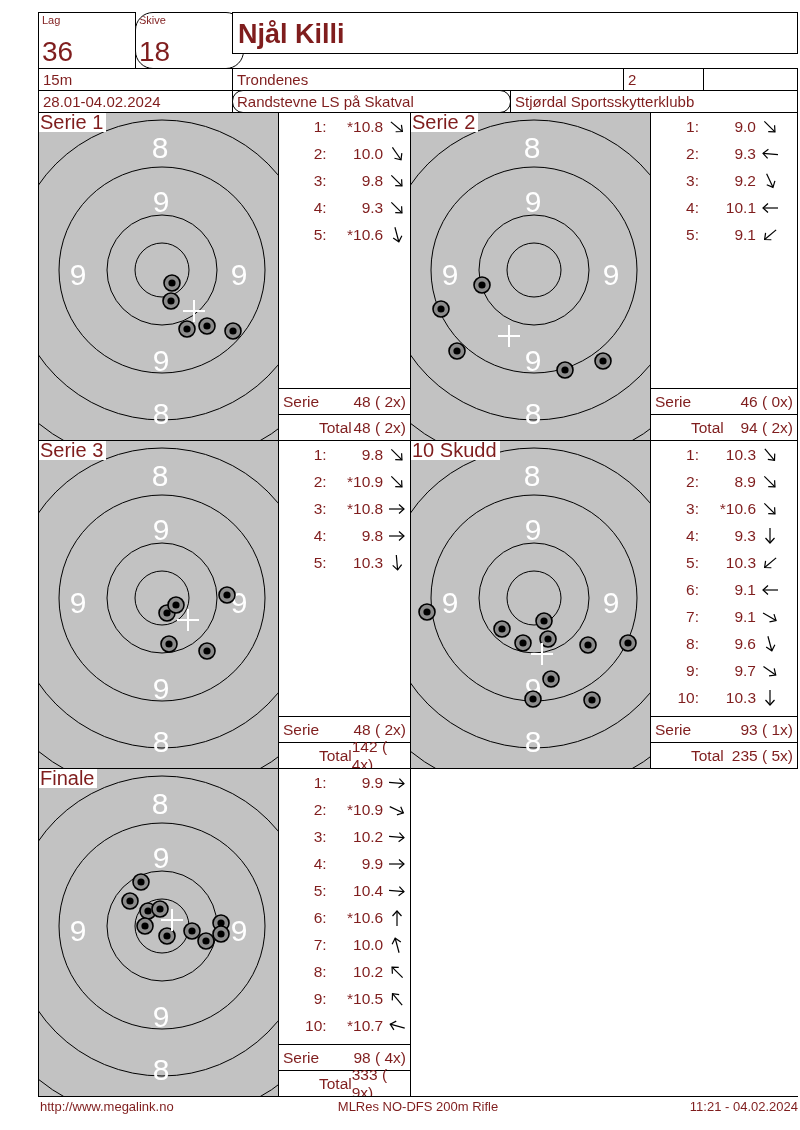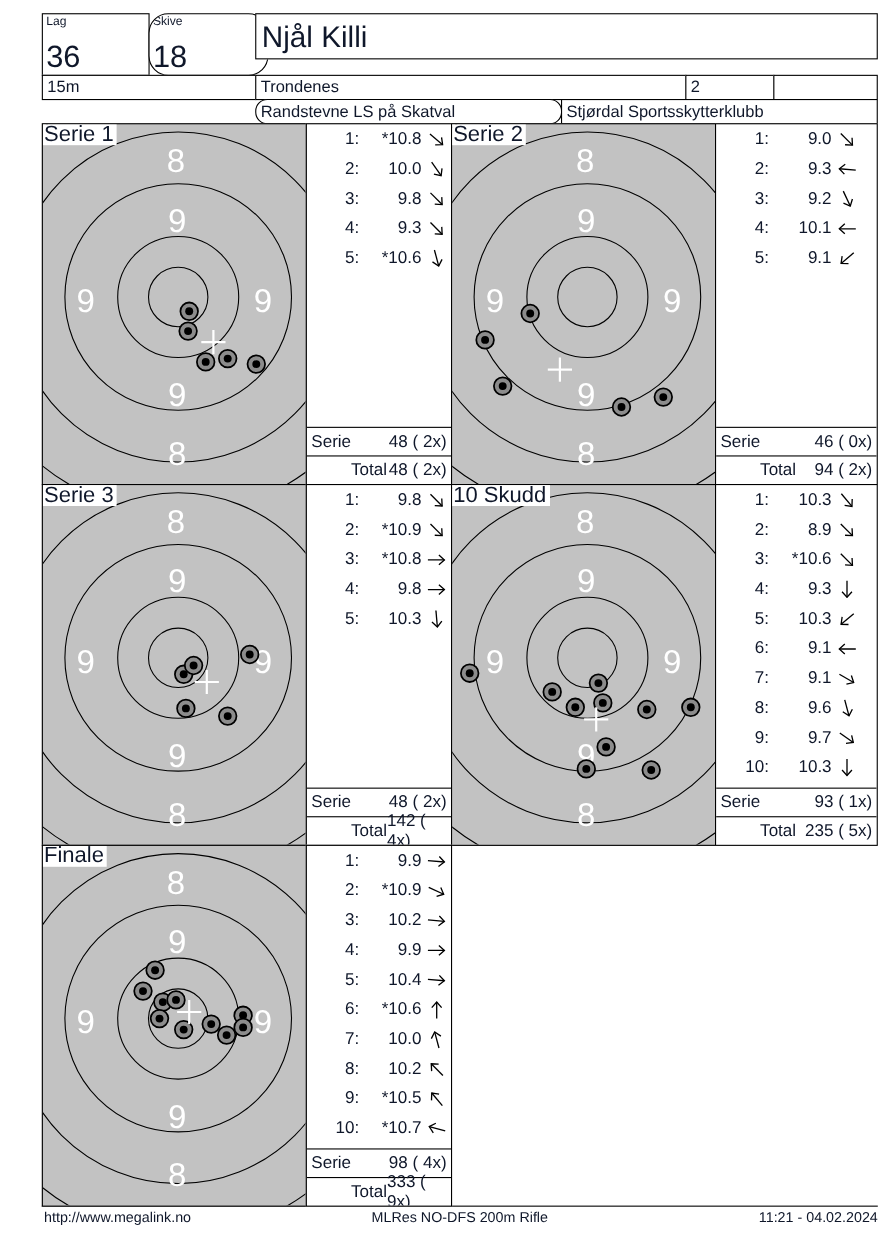--- a/index.html
+++ b/index.html
@@ -3,7 +3,7 @@
 <meta charset="utf-8">
 <style>
   html,body{margin:0;padding:0;background:#fff;}
-  .page{position:relative;width:800px;height:1130px;background:#fff;color:#0f172a;
+  .page{position:relative;width:800px;height:1130px;background:#fff;color:#7f1d1d;
         font-family:"Liberation Sans",sans-serif;overflow:hidden;}
   .cell{position:absolute;box-sizing:border-box;border:1px solid #000;background:#fff;overflow:hidden;}
   .idbox{padding:1px 3px;display:flex;flex-direction:column;justify-content:space-between;}

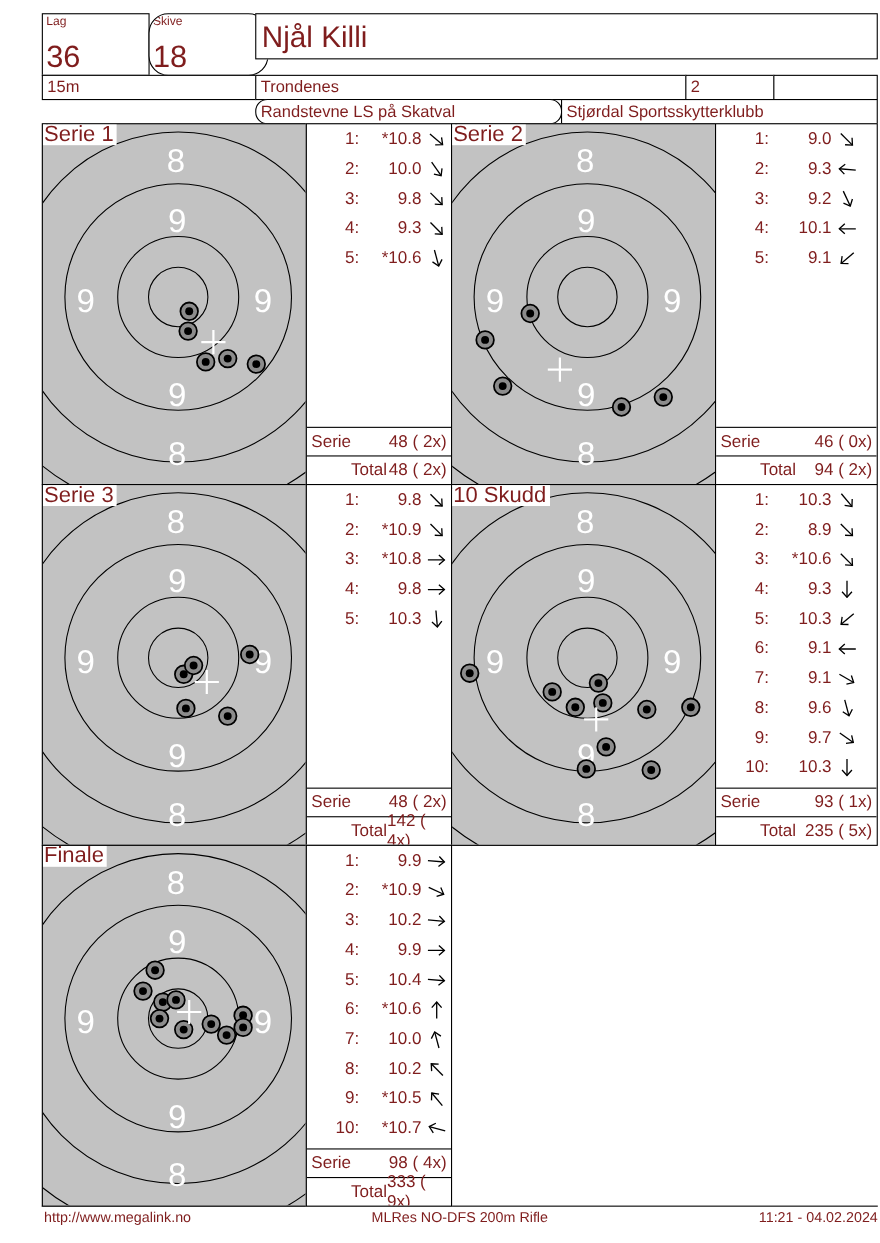--- a/index.html
+++ b/index.html
@@ -42,7 +42,7 @@
     <span class="small">Skive</span>
     <span class="big">18</span>
   </div>
-  <div class="cell namecell" style="left:232px;top:12px;width:566px;height:42px;">
+  <div class="cell namecell" style="left:232px;top:12px;width:566px;height:42px;font-weight:bold;">
     <span>Njål Killi</span>
   </div>
 

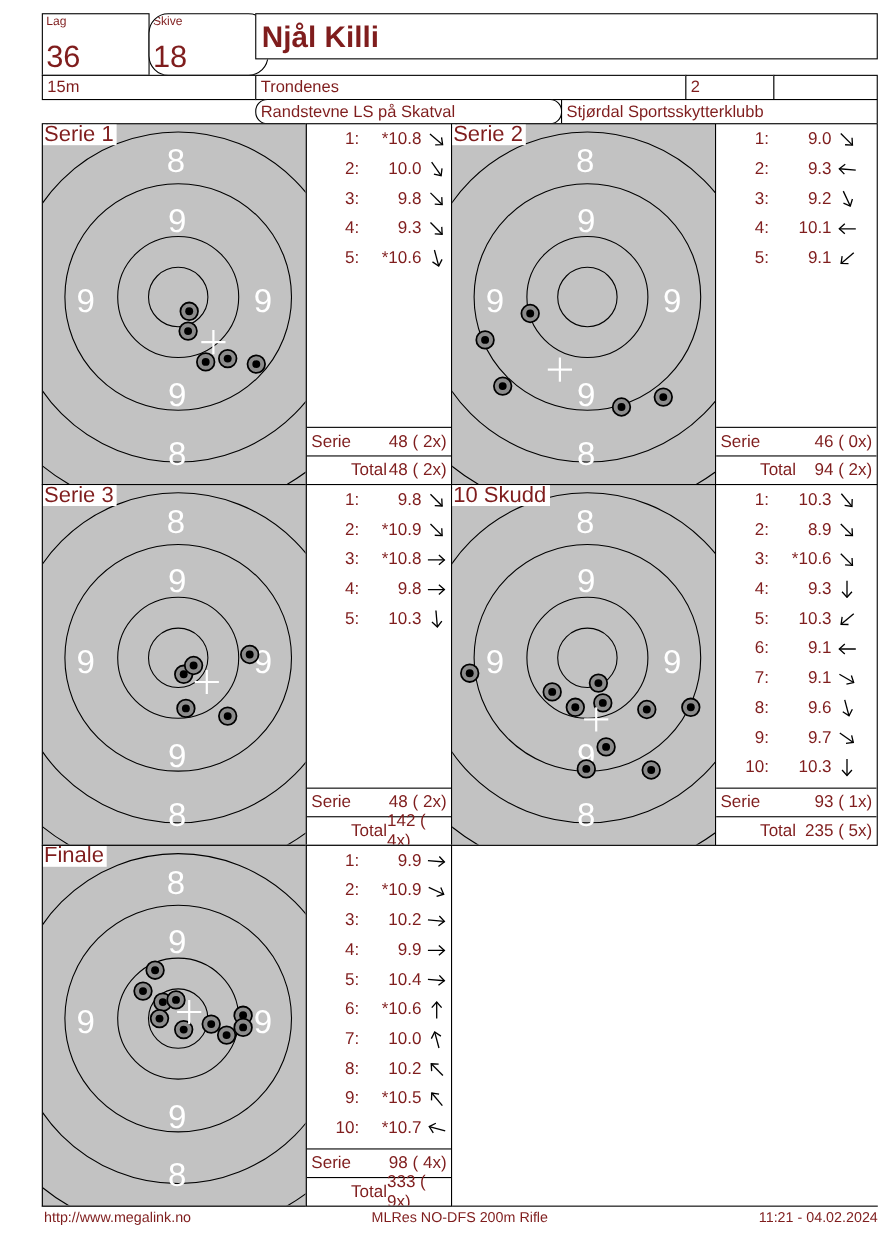--- a/index.html
+++ b/index.html
@@ -57,6 +57,9 @@
   </div>
   <div class="cell inforow" style="left:703px;top:68px;width:95px;height:23px;"></div>
 
+  <div class="cell inforow" style="left:38px;top:90px;width:195px;height:23px;">
+    <span>28.01-04.02.2024</span>
+  </div>
   <div class="cell inforow" style="left:232px;top:90px;width:279px;height:23px;border-radius:11px;">
     <span>Randstevne LS på Skatval</span>
   </div>

